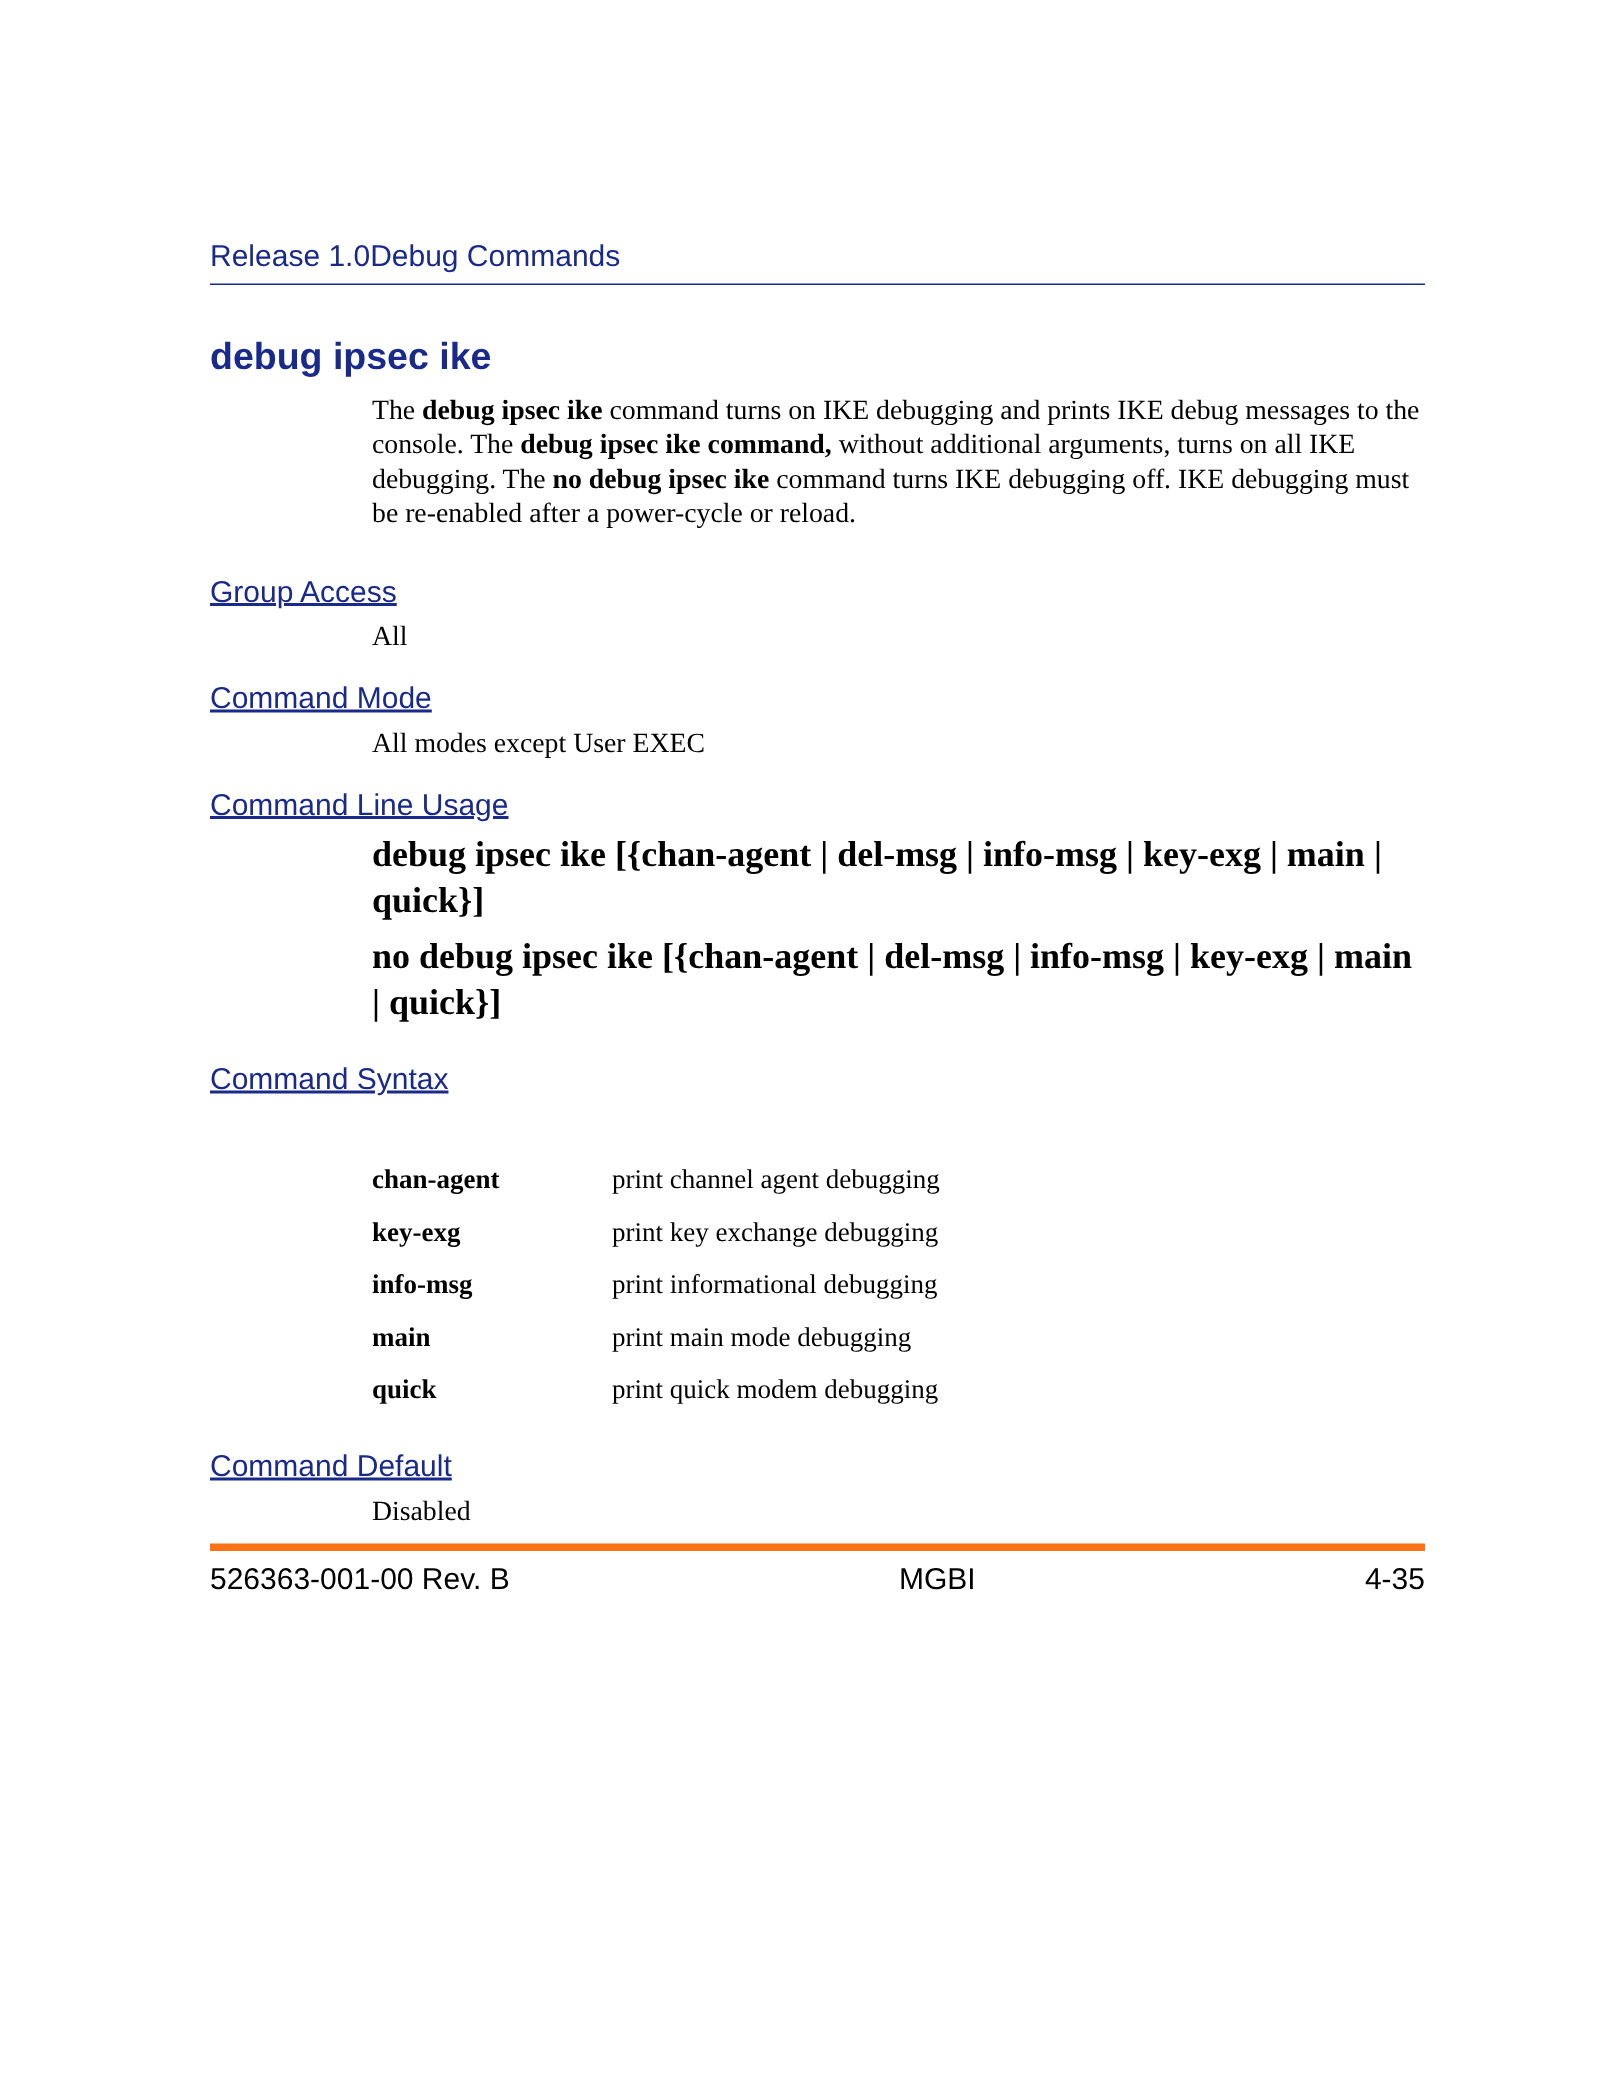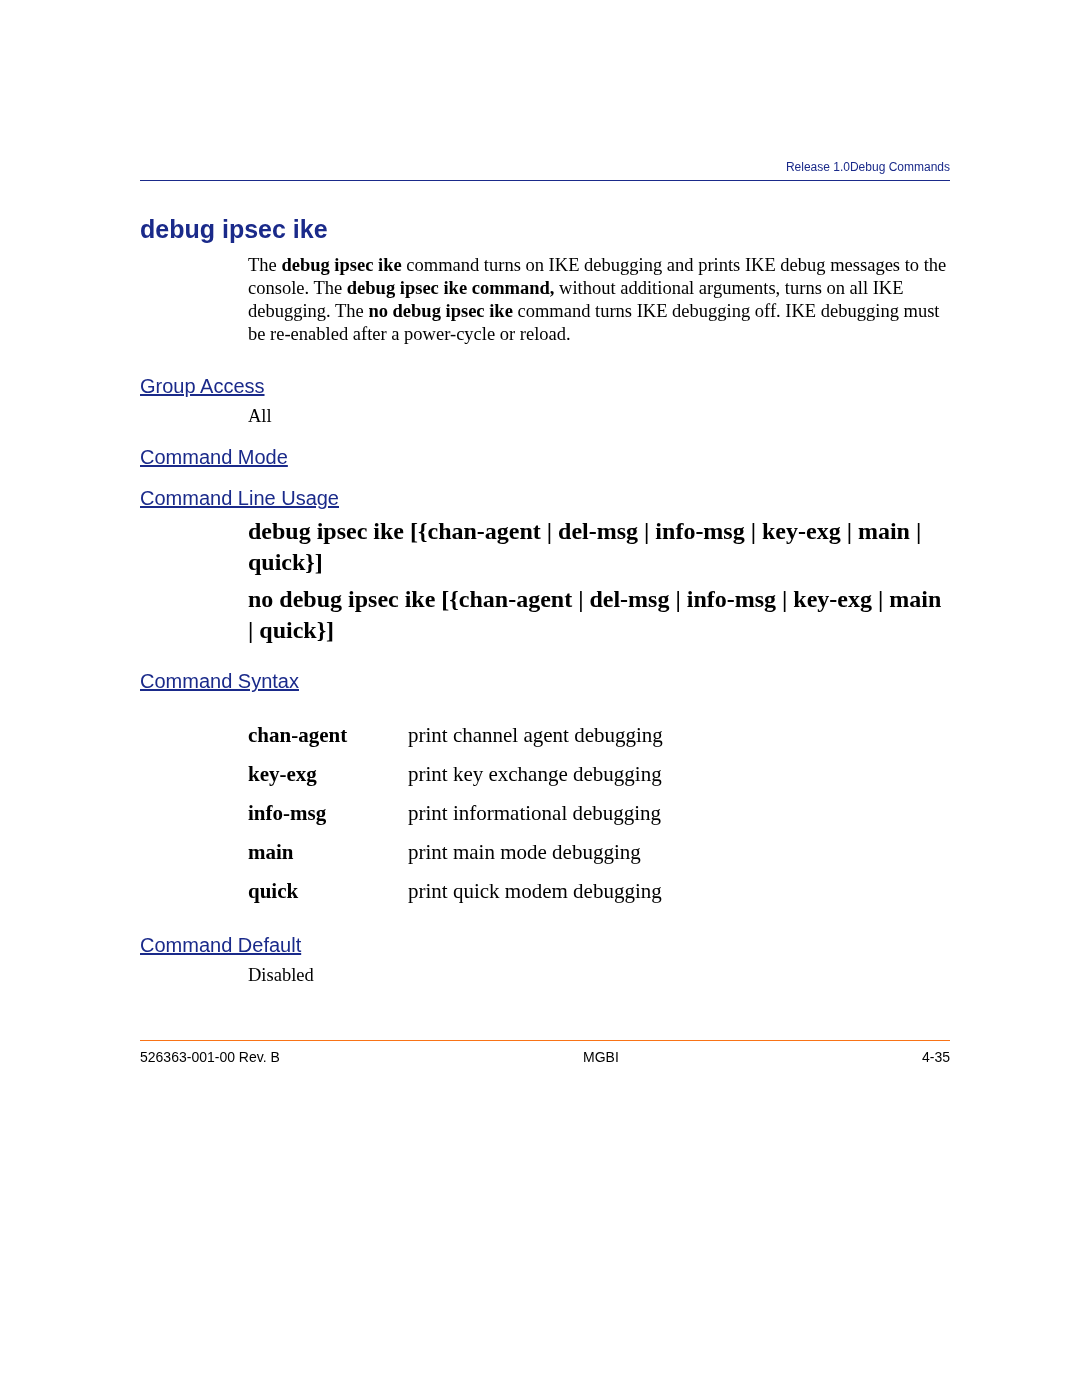--- a/index.html
+++ b/index.html
@@ -18,9 +18,9 @@
   }
   .top-bar {
     display: flex;
-    justify-content: flex-end;
+    justify-content: flex-start;
     font-family: Arial, Helvetica, sans-serif;
-    font-size: 12px;
+    font-size: 20px;
     color: #1a2a8a;
     padding-bottom: 6px;
     border-bottom: 1px solid #1a2a8a;

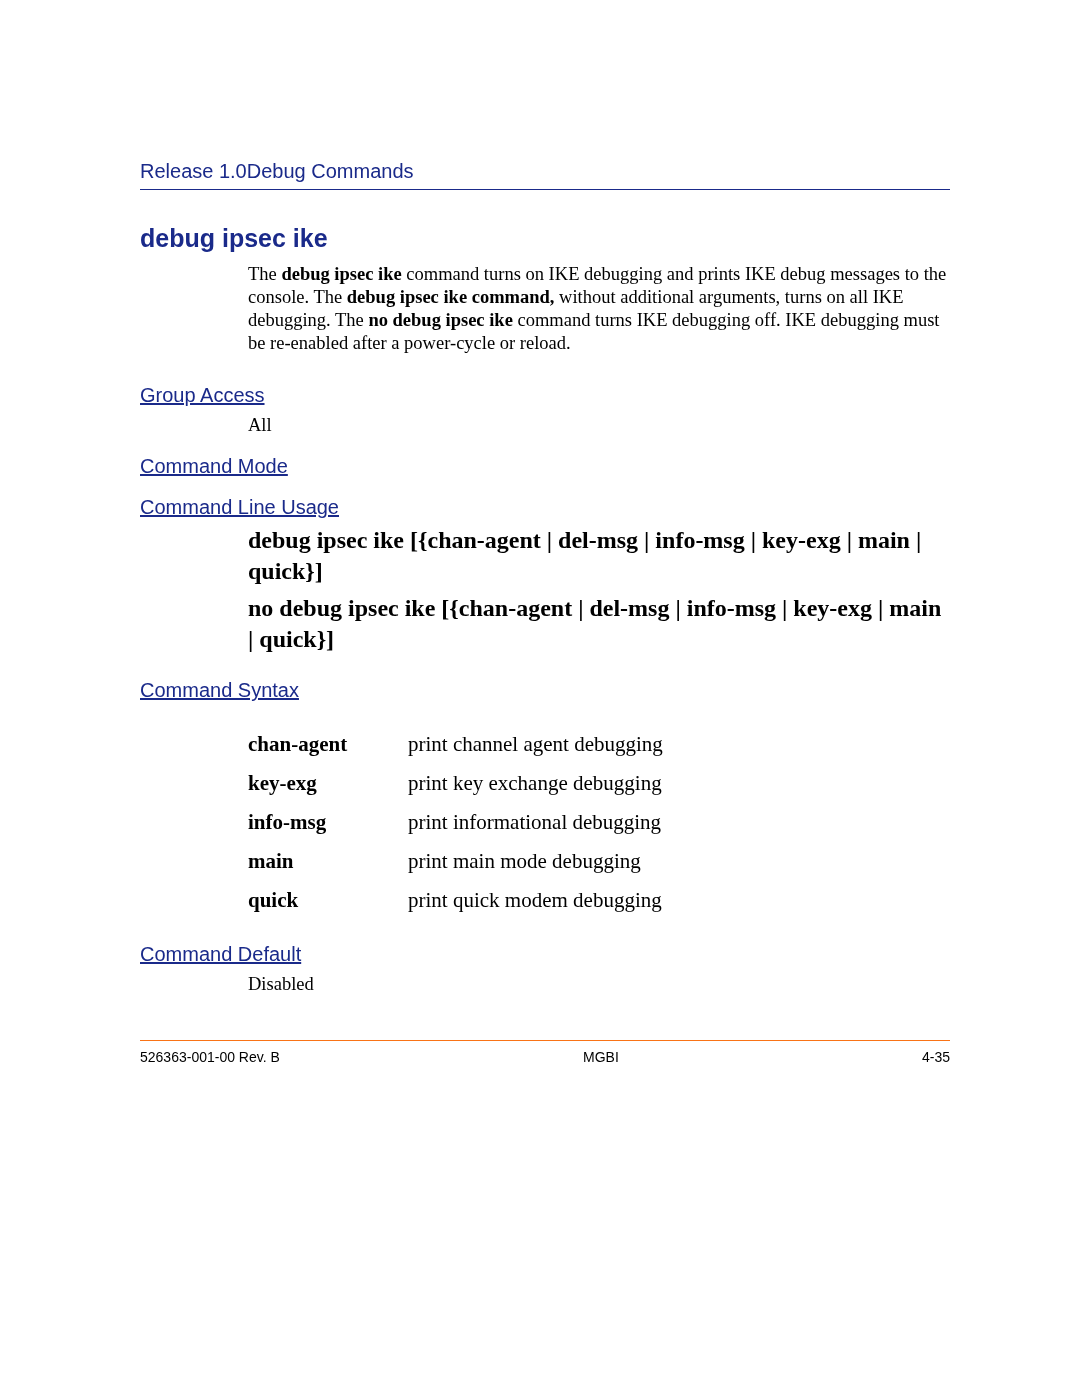--- a/index.html
+++ b/index.html
@@ -107,6 +107,7 @@
   <div class="section-body">All</div>
 
   <div class="section-label">Command Mode</div>
+  <div class="section-body">All modes except User EXEC</div>
 
   <div class="section-label">Command Line Usage</div>
   <div class="section-body">

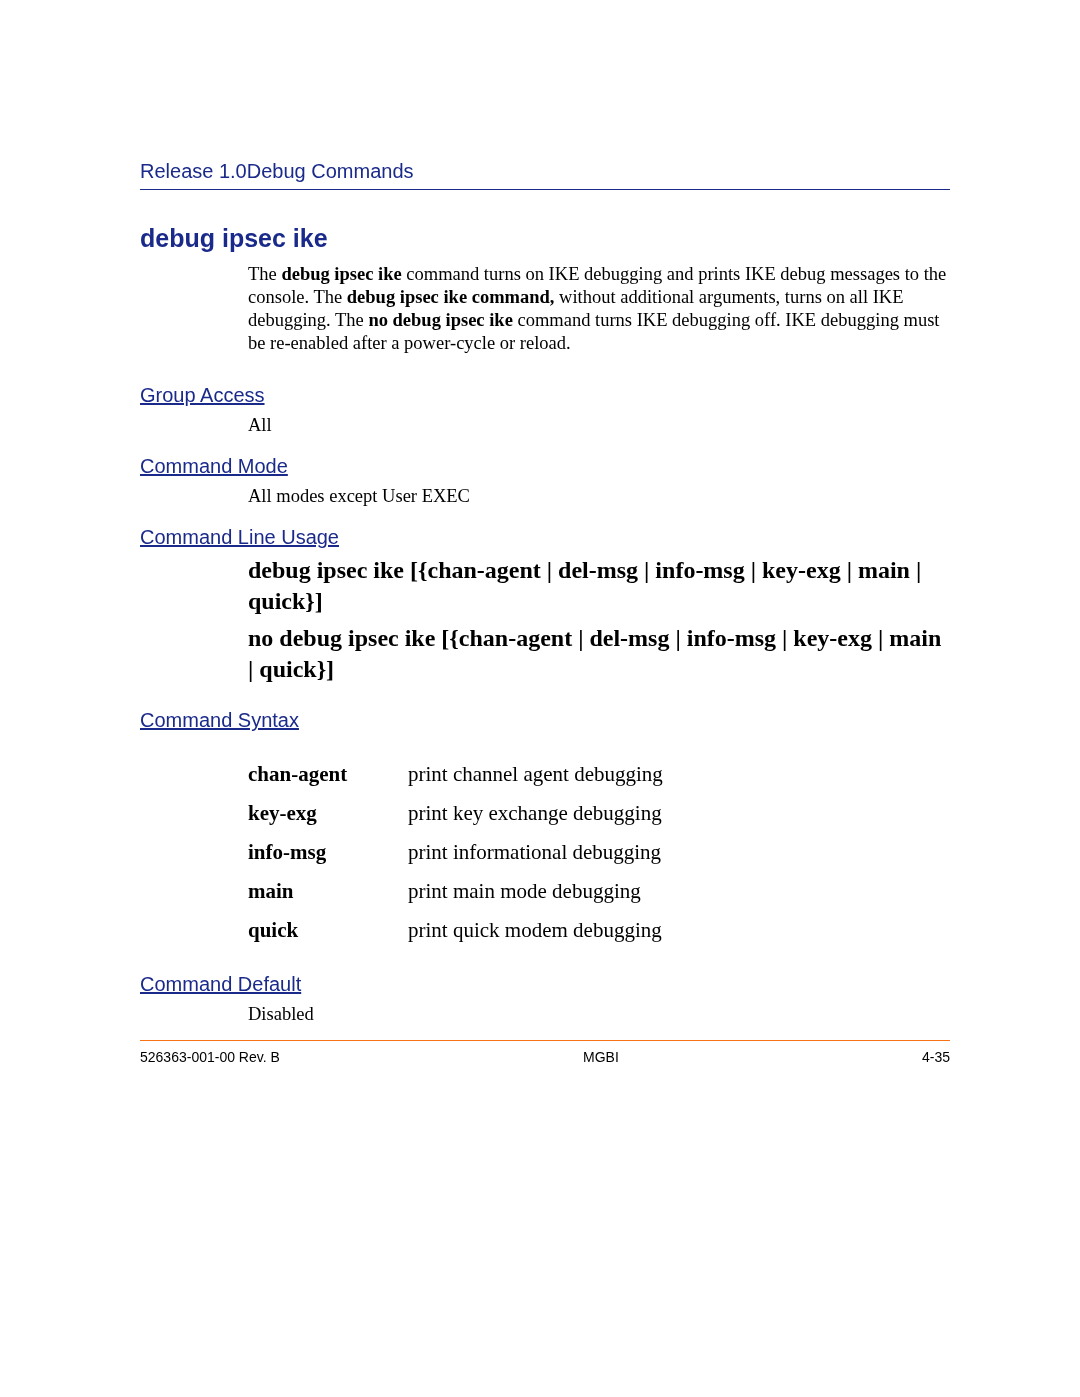--- a/index.html
+++ b/index.html
@@ -59,8 +59,8 @@
   }
   .syntax-table {
     margin-left: 108px;
-    margin-top: 30px;
-    font-size: 21px;
+    margin-top: 44px;
+    font-size: 18px;
   }
   .syntax-row {
     display: flex;

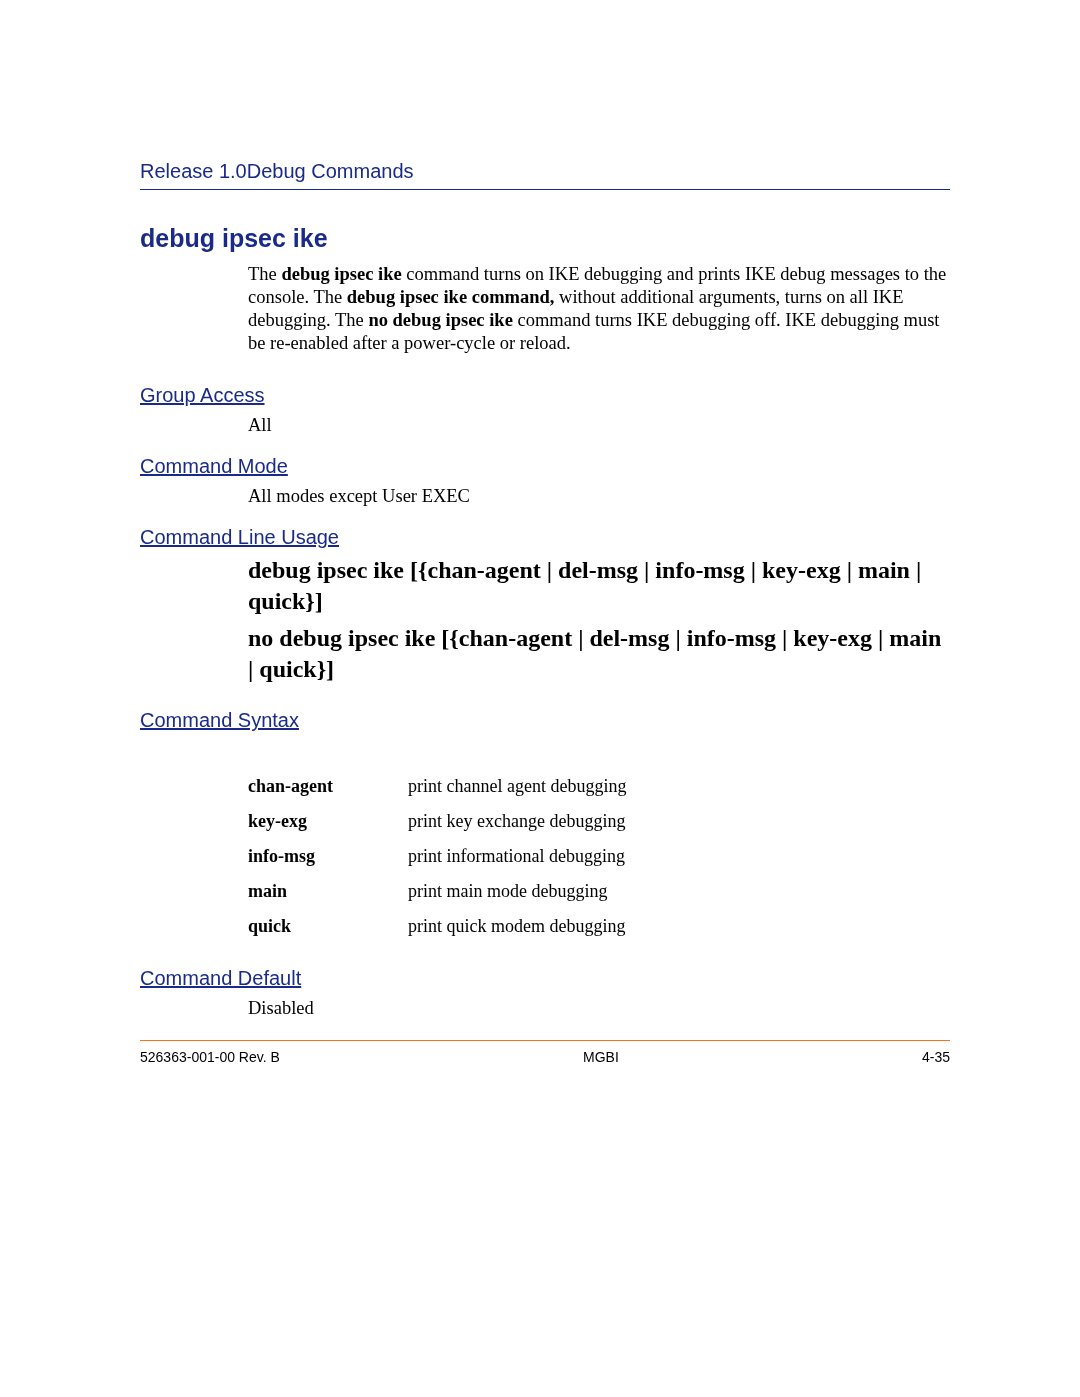--- a/index.html
+++ b/index.html
@@ -78,12 +78,12 @@
     left: 140px;
     right: 130px;
     bottom: 332px;
-    border-top: 1px solid #f97316;
+    border-top: 5px solid #f97316;
     padding-top: 8px;
     display: flex;
     justify-content: space-between;
     font-family: Arial, Helvetica, sans-serif;
-    font-size: 14px;
+    font-size: 20px;
     color: #000;
   }
 </style>

